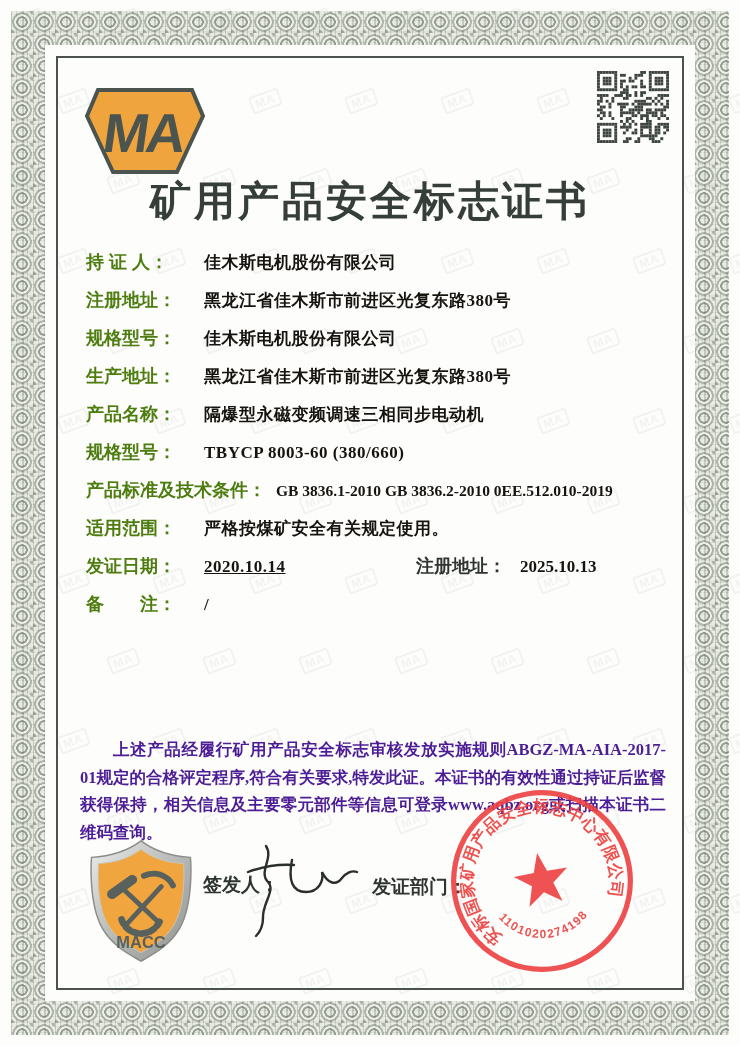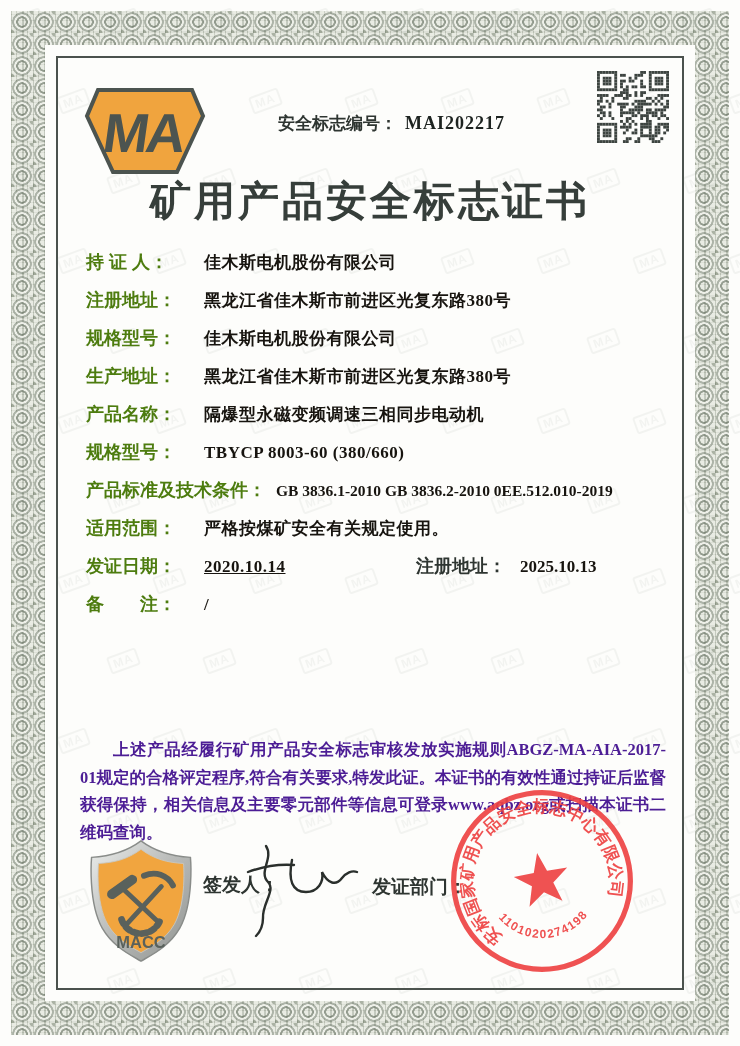--- a/index.html
+++ b/index.html
@@ -81,9 +81,6 @@
       </g>
     </svg>
 
-    <div class="certno-line">
-      <span class="certno-label">安全标志编号：</span><span class="certno-value">MAI202217</span>
-    </div>
 
     <svg class="qr" id="qr-svg" width="72" height="72" viewBox="0 0 72 72">
         <rect x="0.00" y="0.00" width="2.88" height="2.88" fill="#3d4440"></rect>

